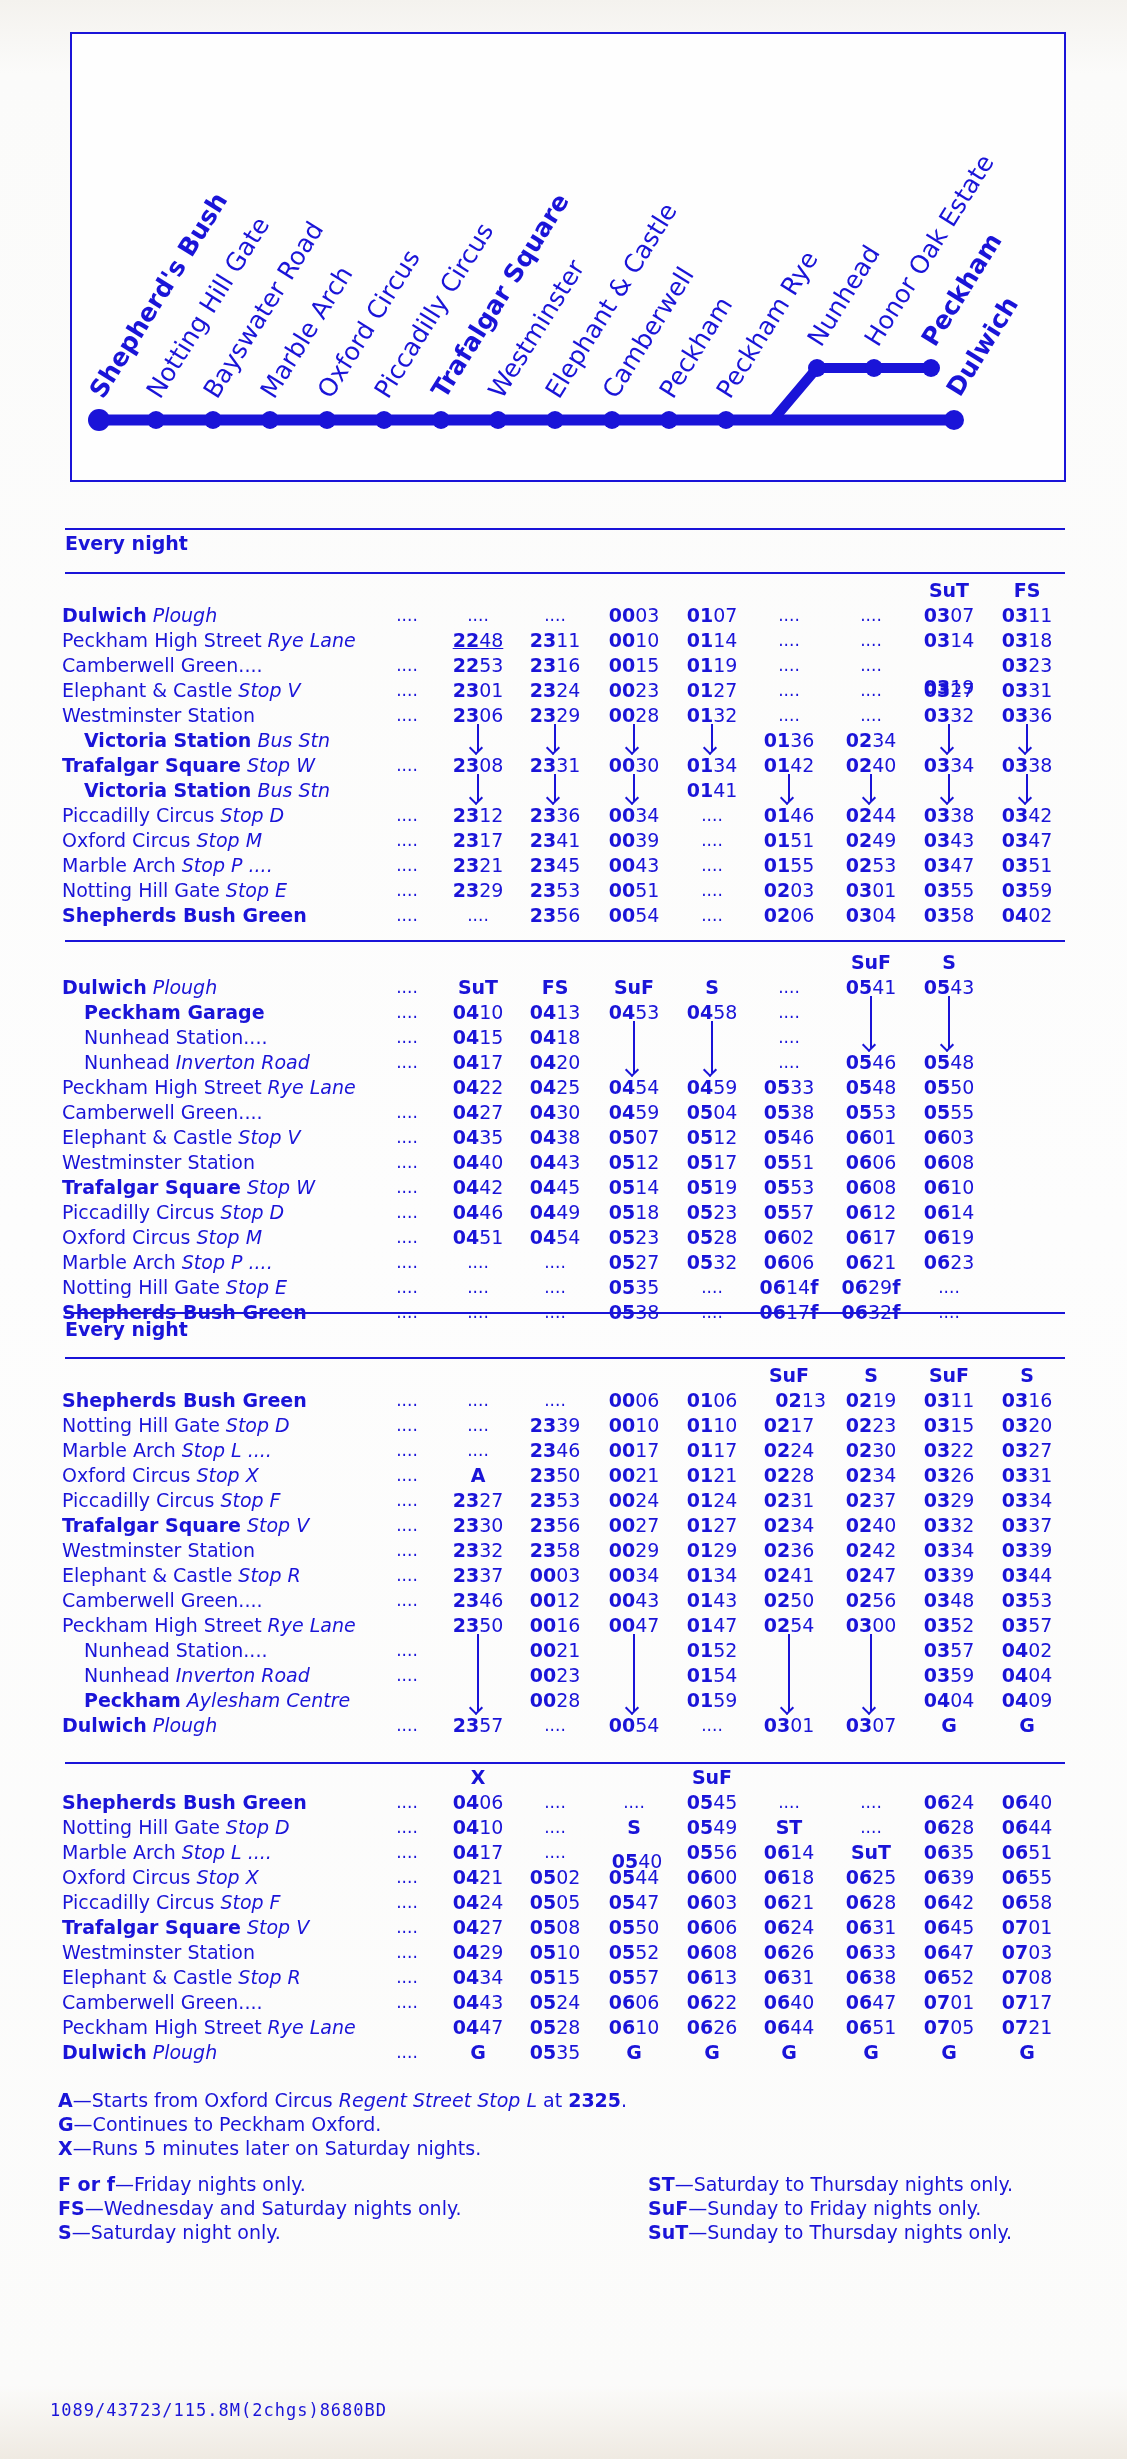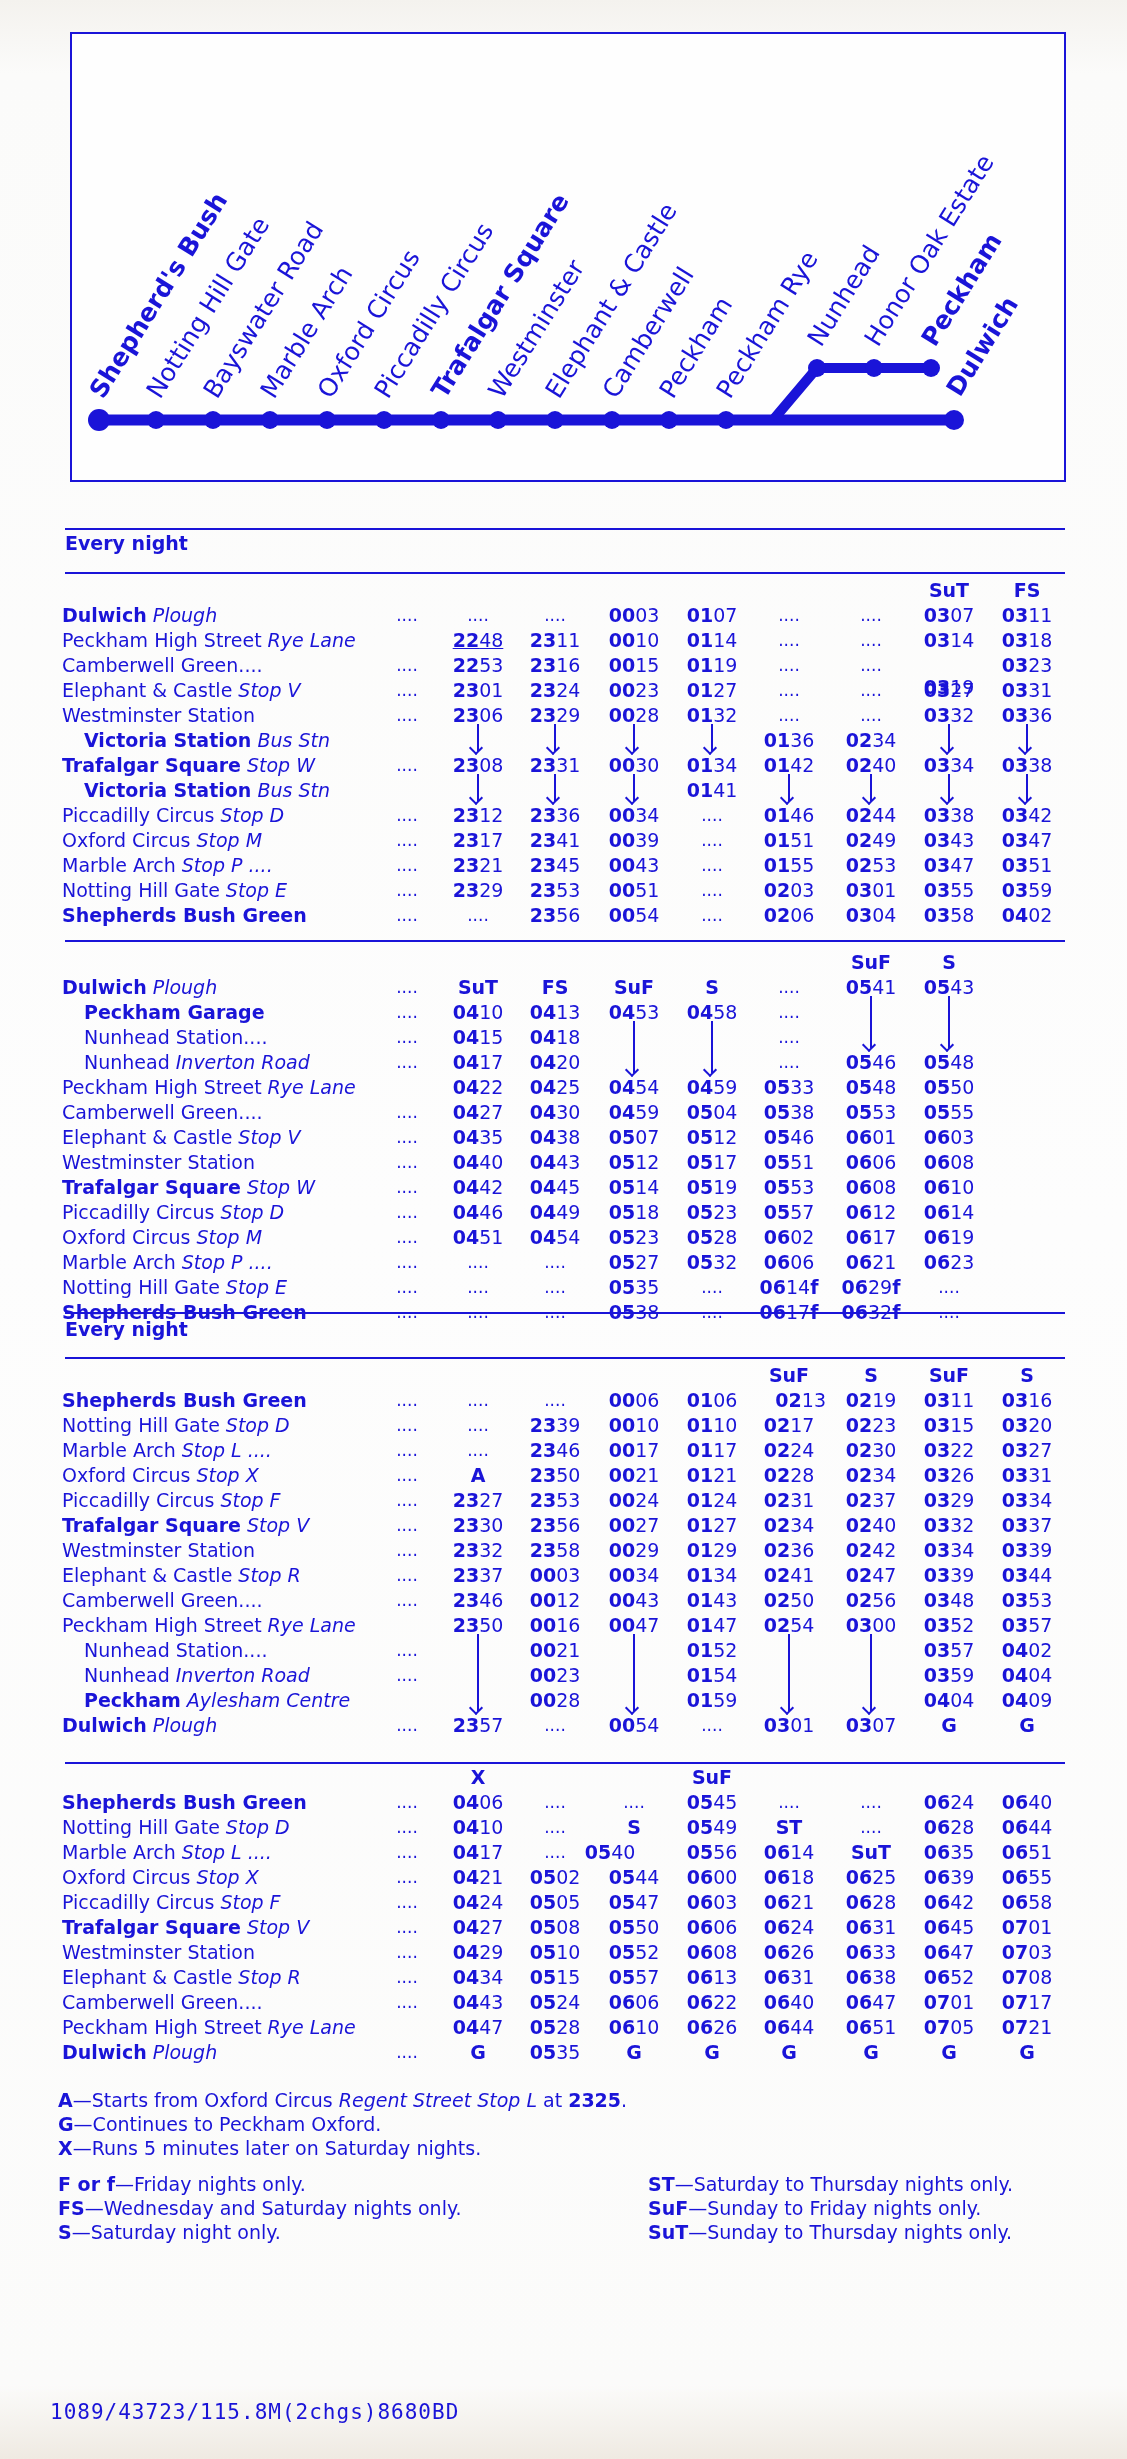--- a/index.html
+++ b/index.html
@@ -603,7 +603,7 @@
         <span class="dots">....</span>
         <span class="cell" style="left: 379px;"><span class="h">04</span><span class="m">17</span></span>
         <span class="cell" style="left: 456px; font-size: 17px;">....</span>
-        <span class="cell" style="left: 511px;"><span class="h">05</span><span class="m">40</span></span>
+        <span class="cell" style="left: 538px; margin-top: 9px;"><span class="h">05</span><span class="m">40</span></span>
         <span class="cell" style="left: 613px;"><span class="h">05</span><span class="m">56</span></span>
         <span class="cell" style="left: 690px;"><span class="h">06</span><span class="m">14</span></span>
         <span class="cell code" style="left: 772px;">SuT</span>

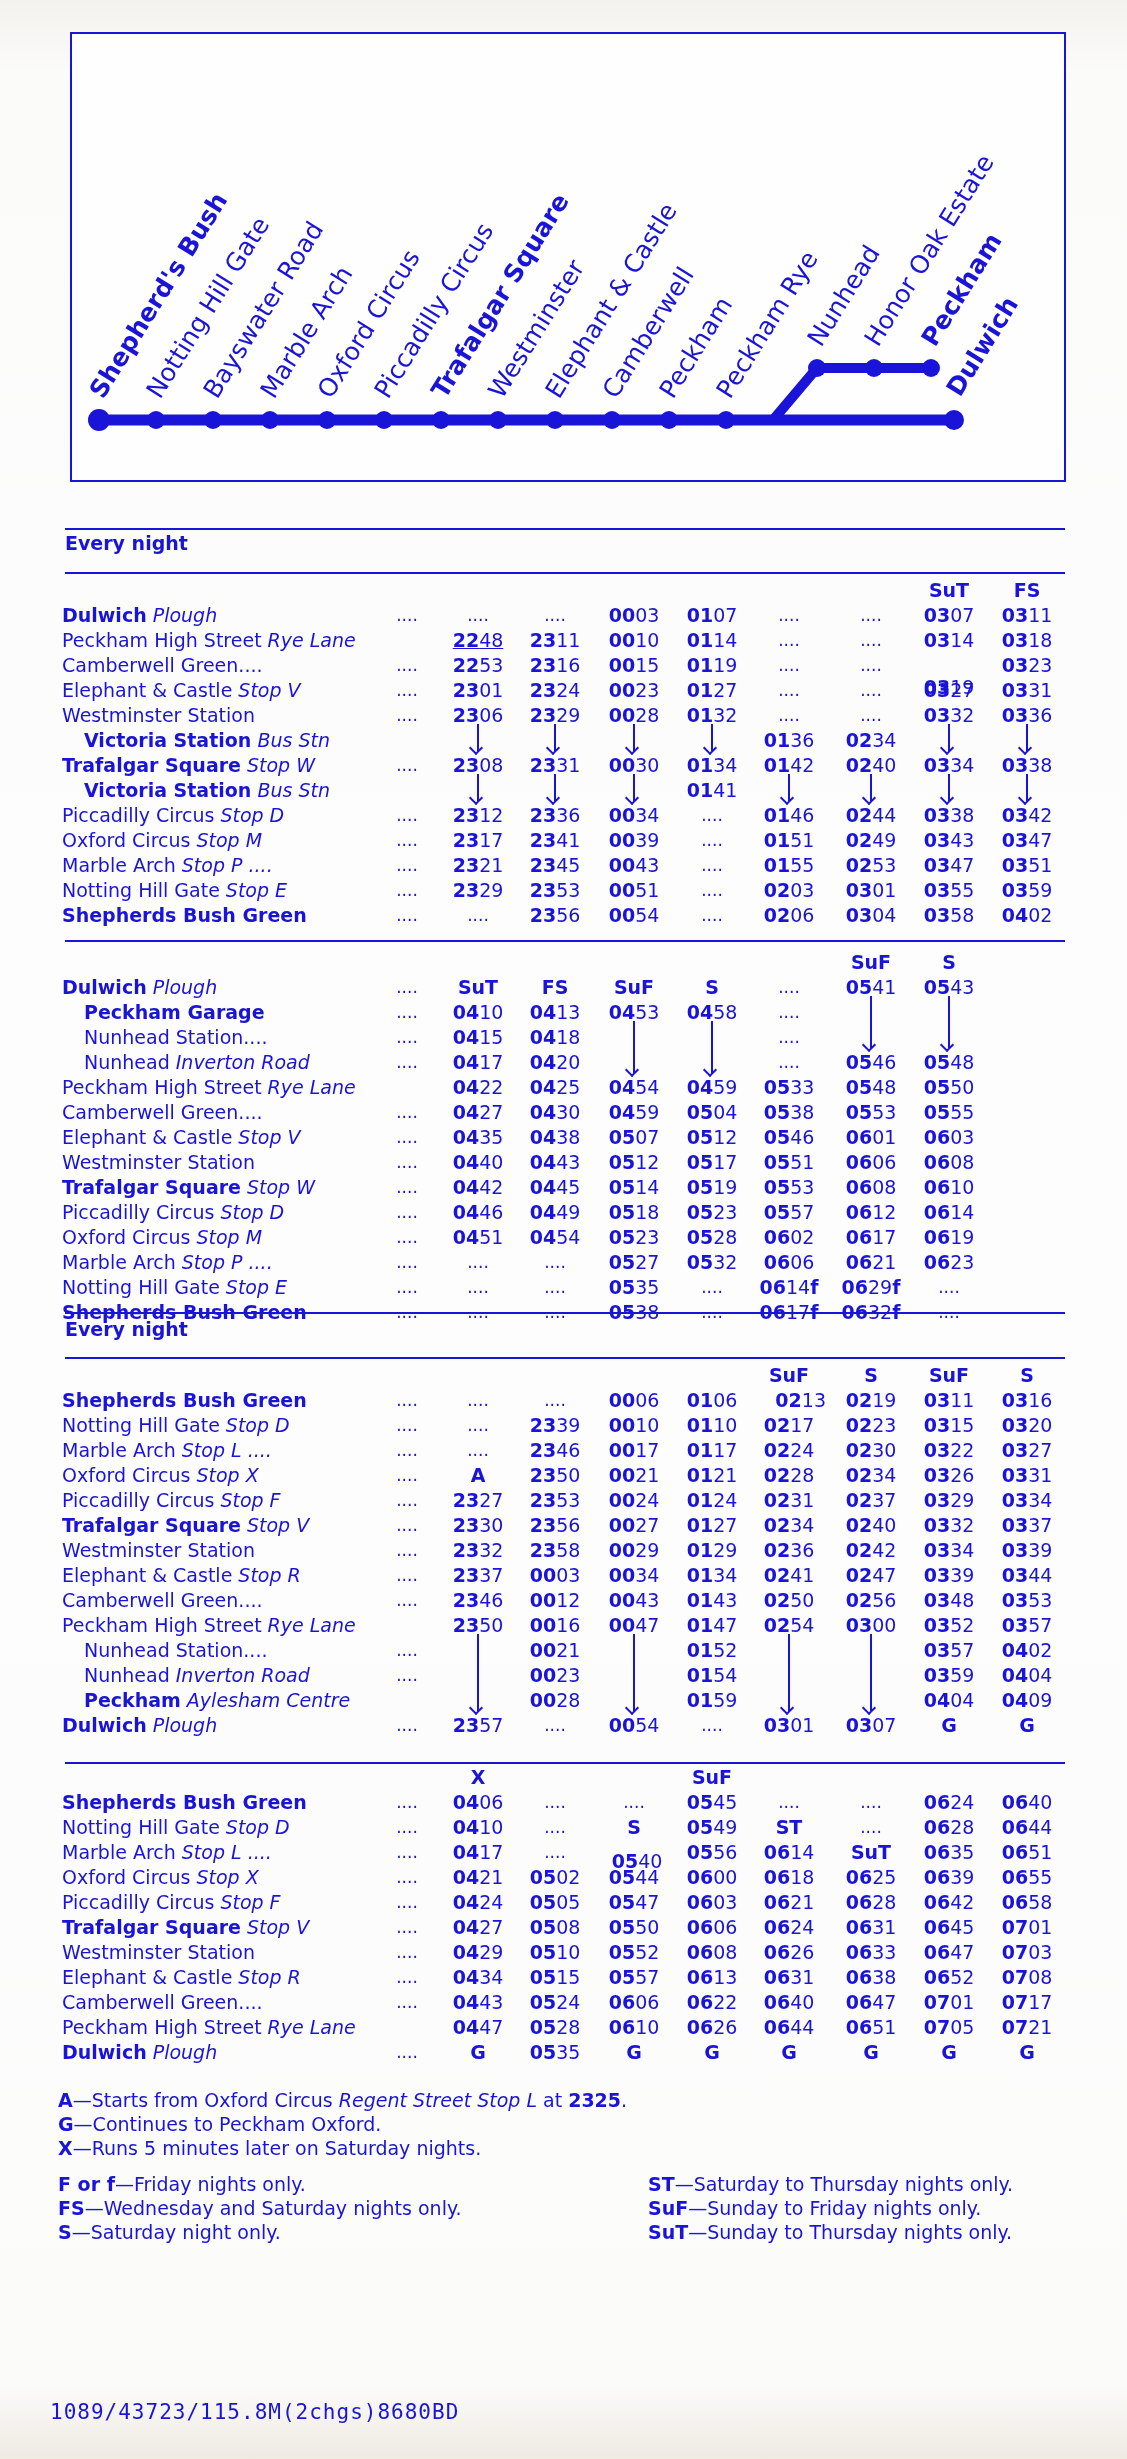--- a/index.html
+++ b/index.html
@@ -34,7 +34,7 @@
   .note .k{font-weight:bold;}
   .note .i{font-style:italic;}
   .note .bb{font-weight:bold;}
-  .footer-code{position:absolute;left:50px;top:2400px;font-family:"DejaVu Sans Mono",monospace;font-size:21px;color:#1a14d8;letter-spacing:1px;}
+  .footer-code{position:absolute;left:50px;top:2400px;font-family:"DejaVu Sans Mono",monospace;font-size:17px;color:#1a14d8;letter-spacing:1px;}
 </style>
 </head>
 <body>

